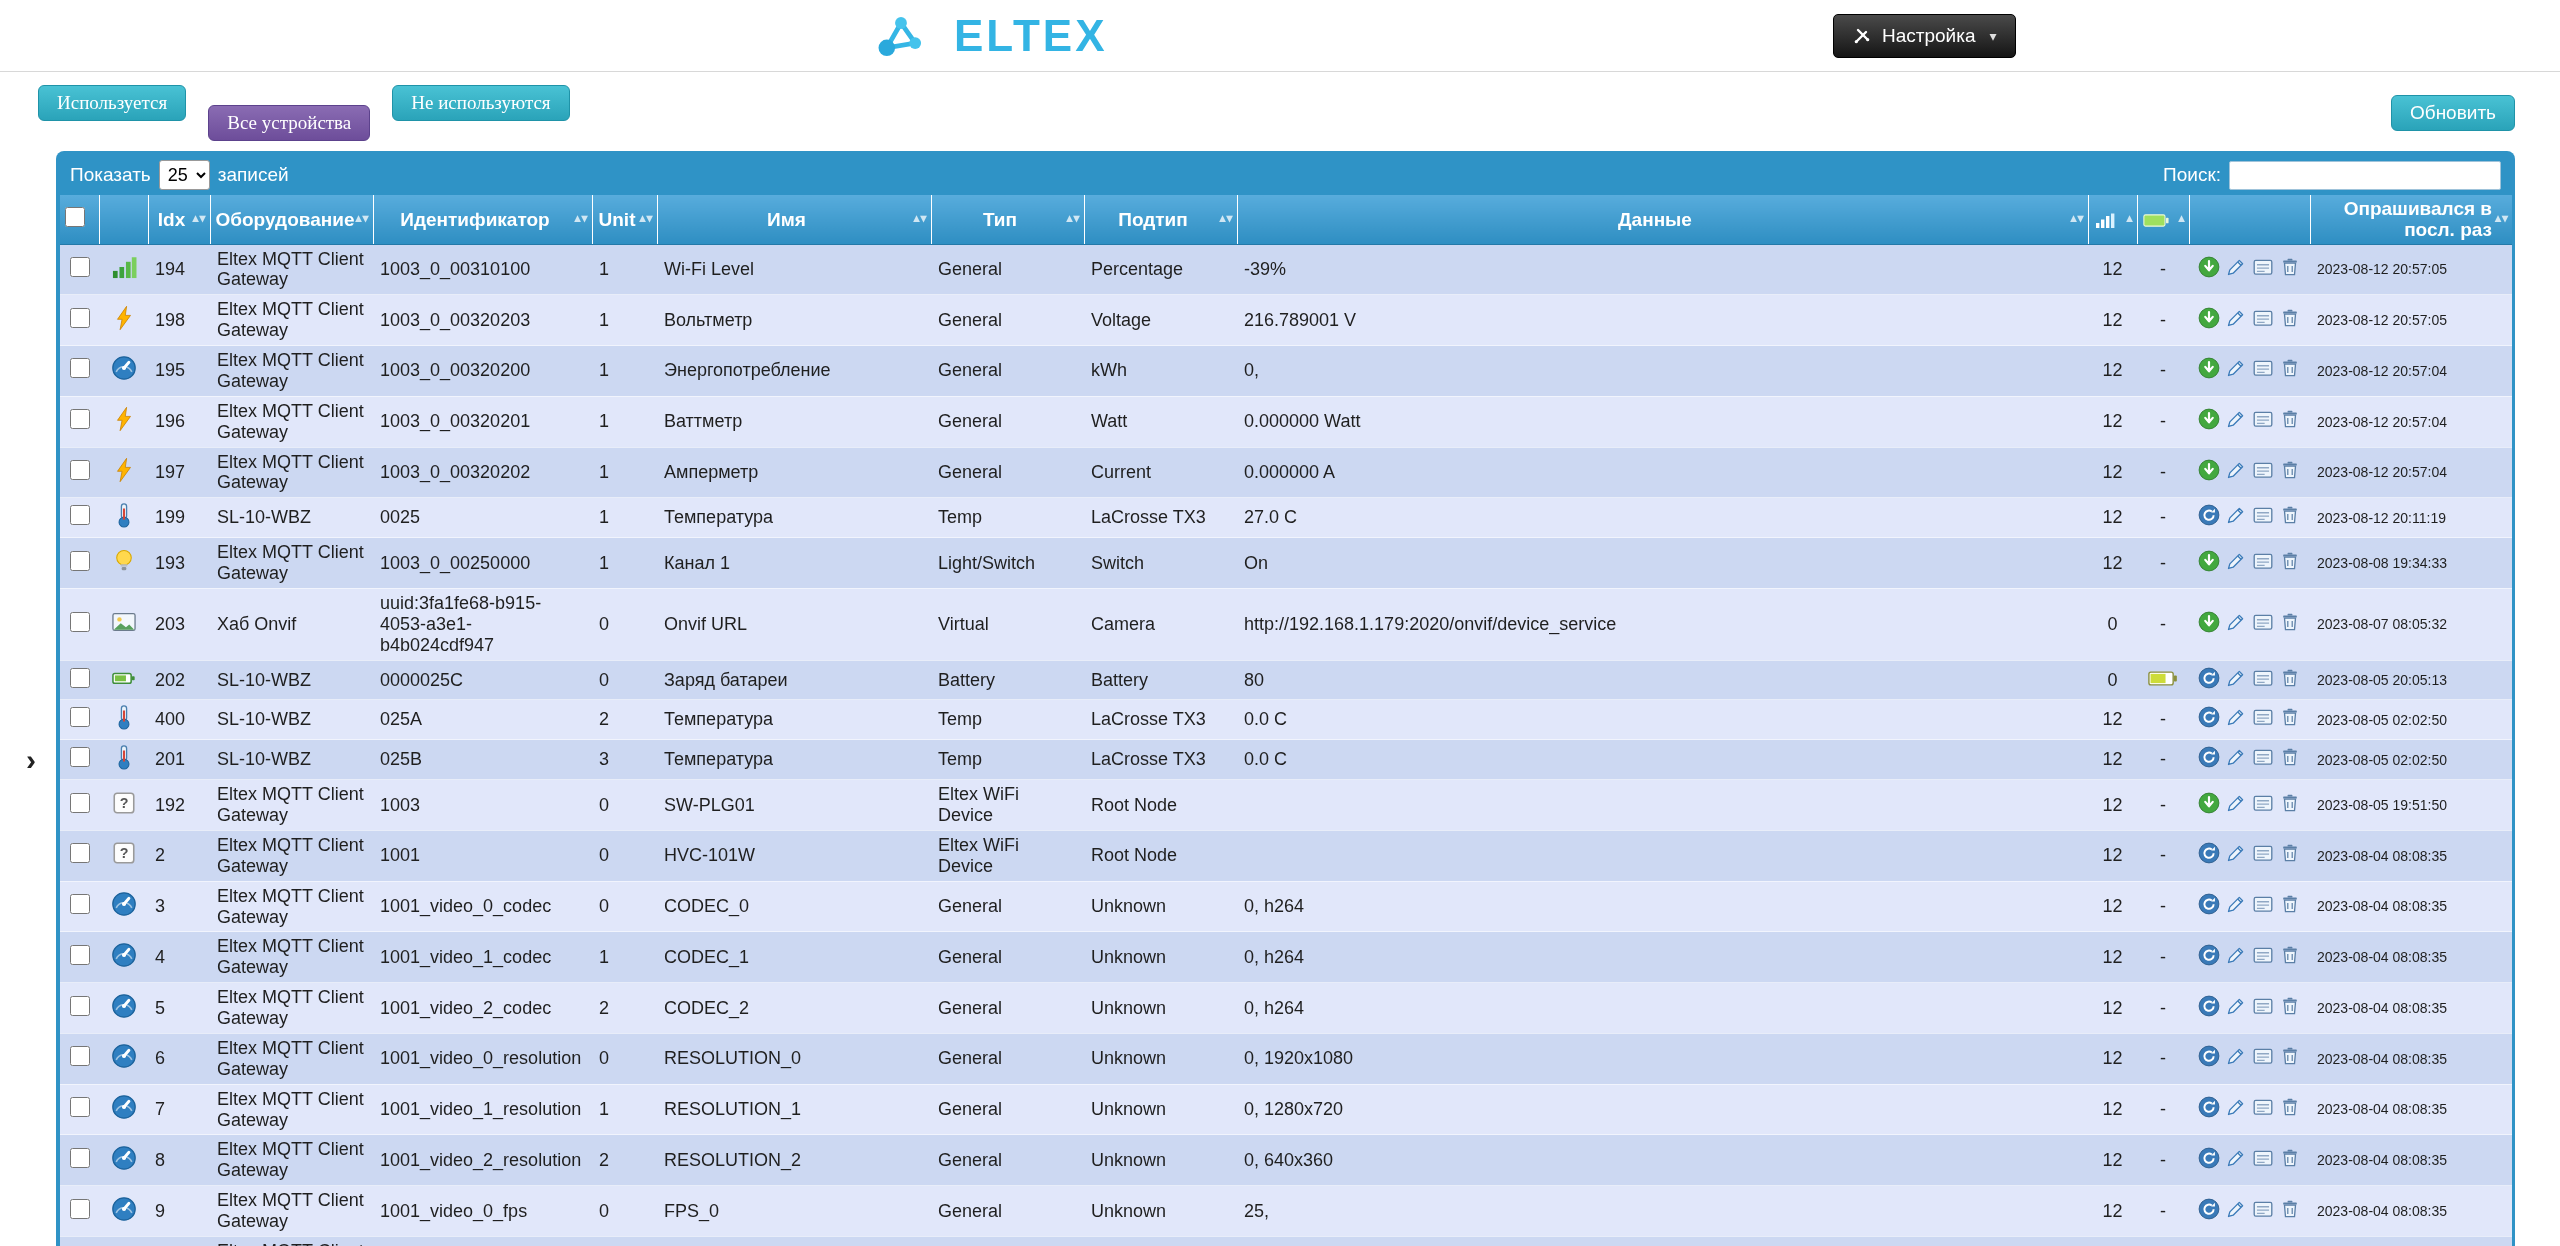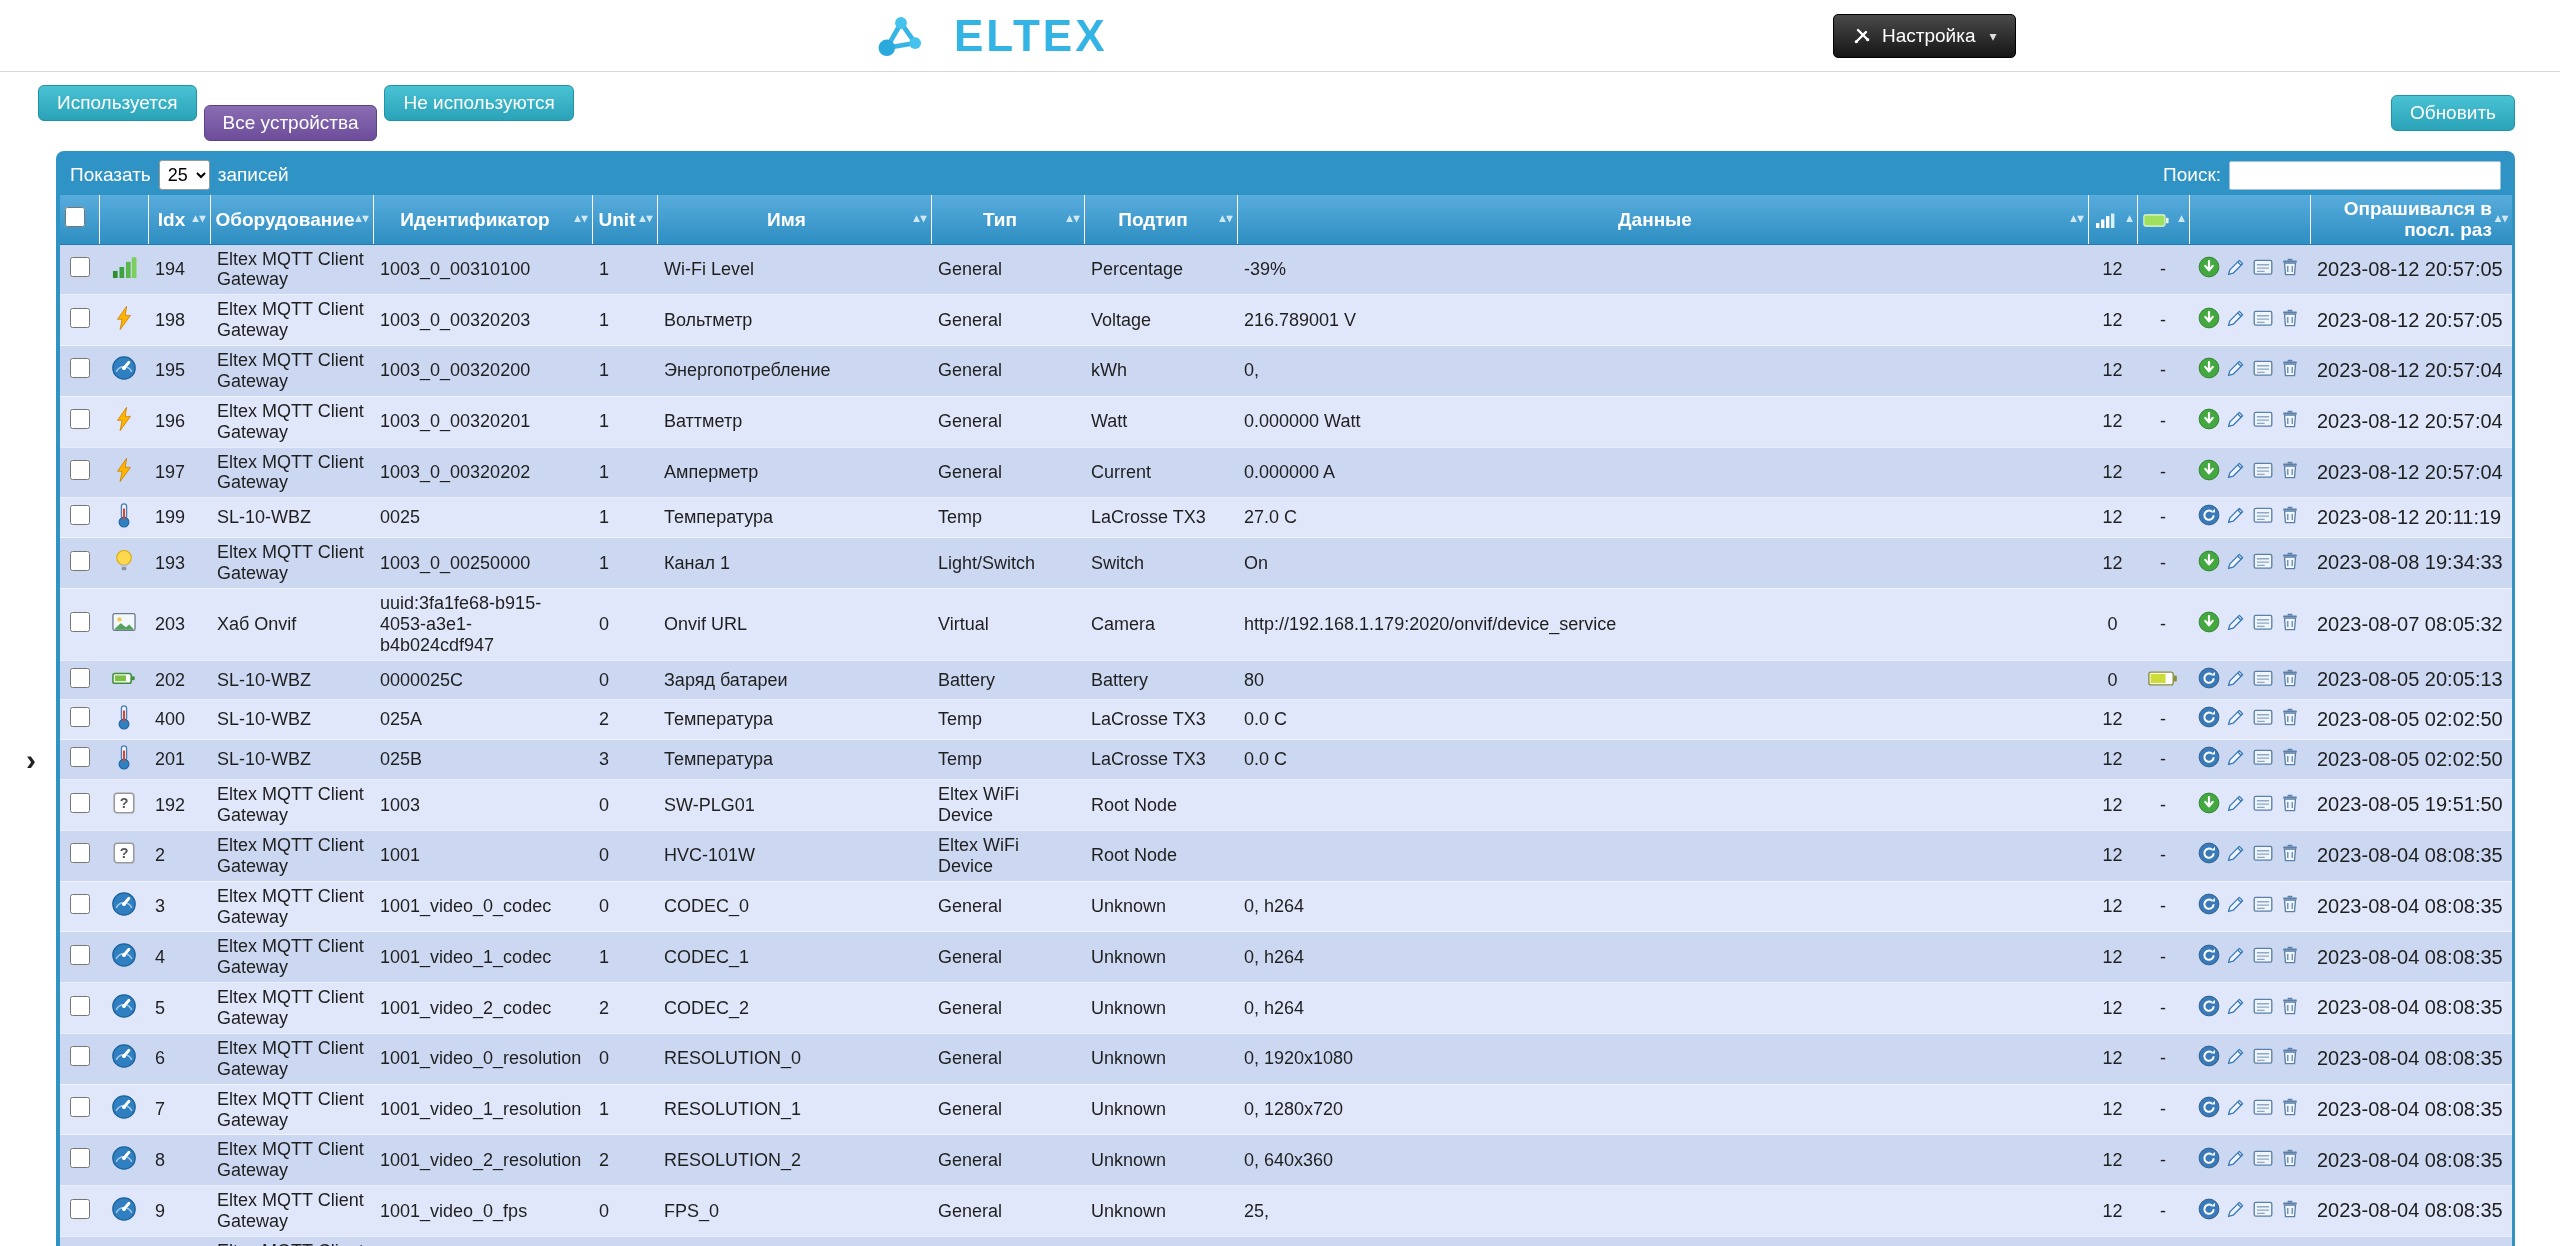--- a/index.html
+++ b/index.html
@@ -22,7 +22,7 @@
   
   .filter-bar { display:flex; justify-content:space-between; align-items:center;
     margin:13px 45px 10px 38px; }
-  .filter-group { display:flex; gap:7px; }
+  .filter-group { display:flex; gap:22px;font-family:Liberation Serif, serif; }
   .btn { height:36px; padding:0 18px; border-radius:6px; color:#fff; font-size:19px;
     font-family:inherit; cursor:pointer; white-space:nowrap; }
   .btn-teal { background:linear-gradient(#49c2d4,#2aa3b9); border:1px solid #1f93a8; }

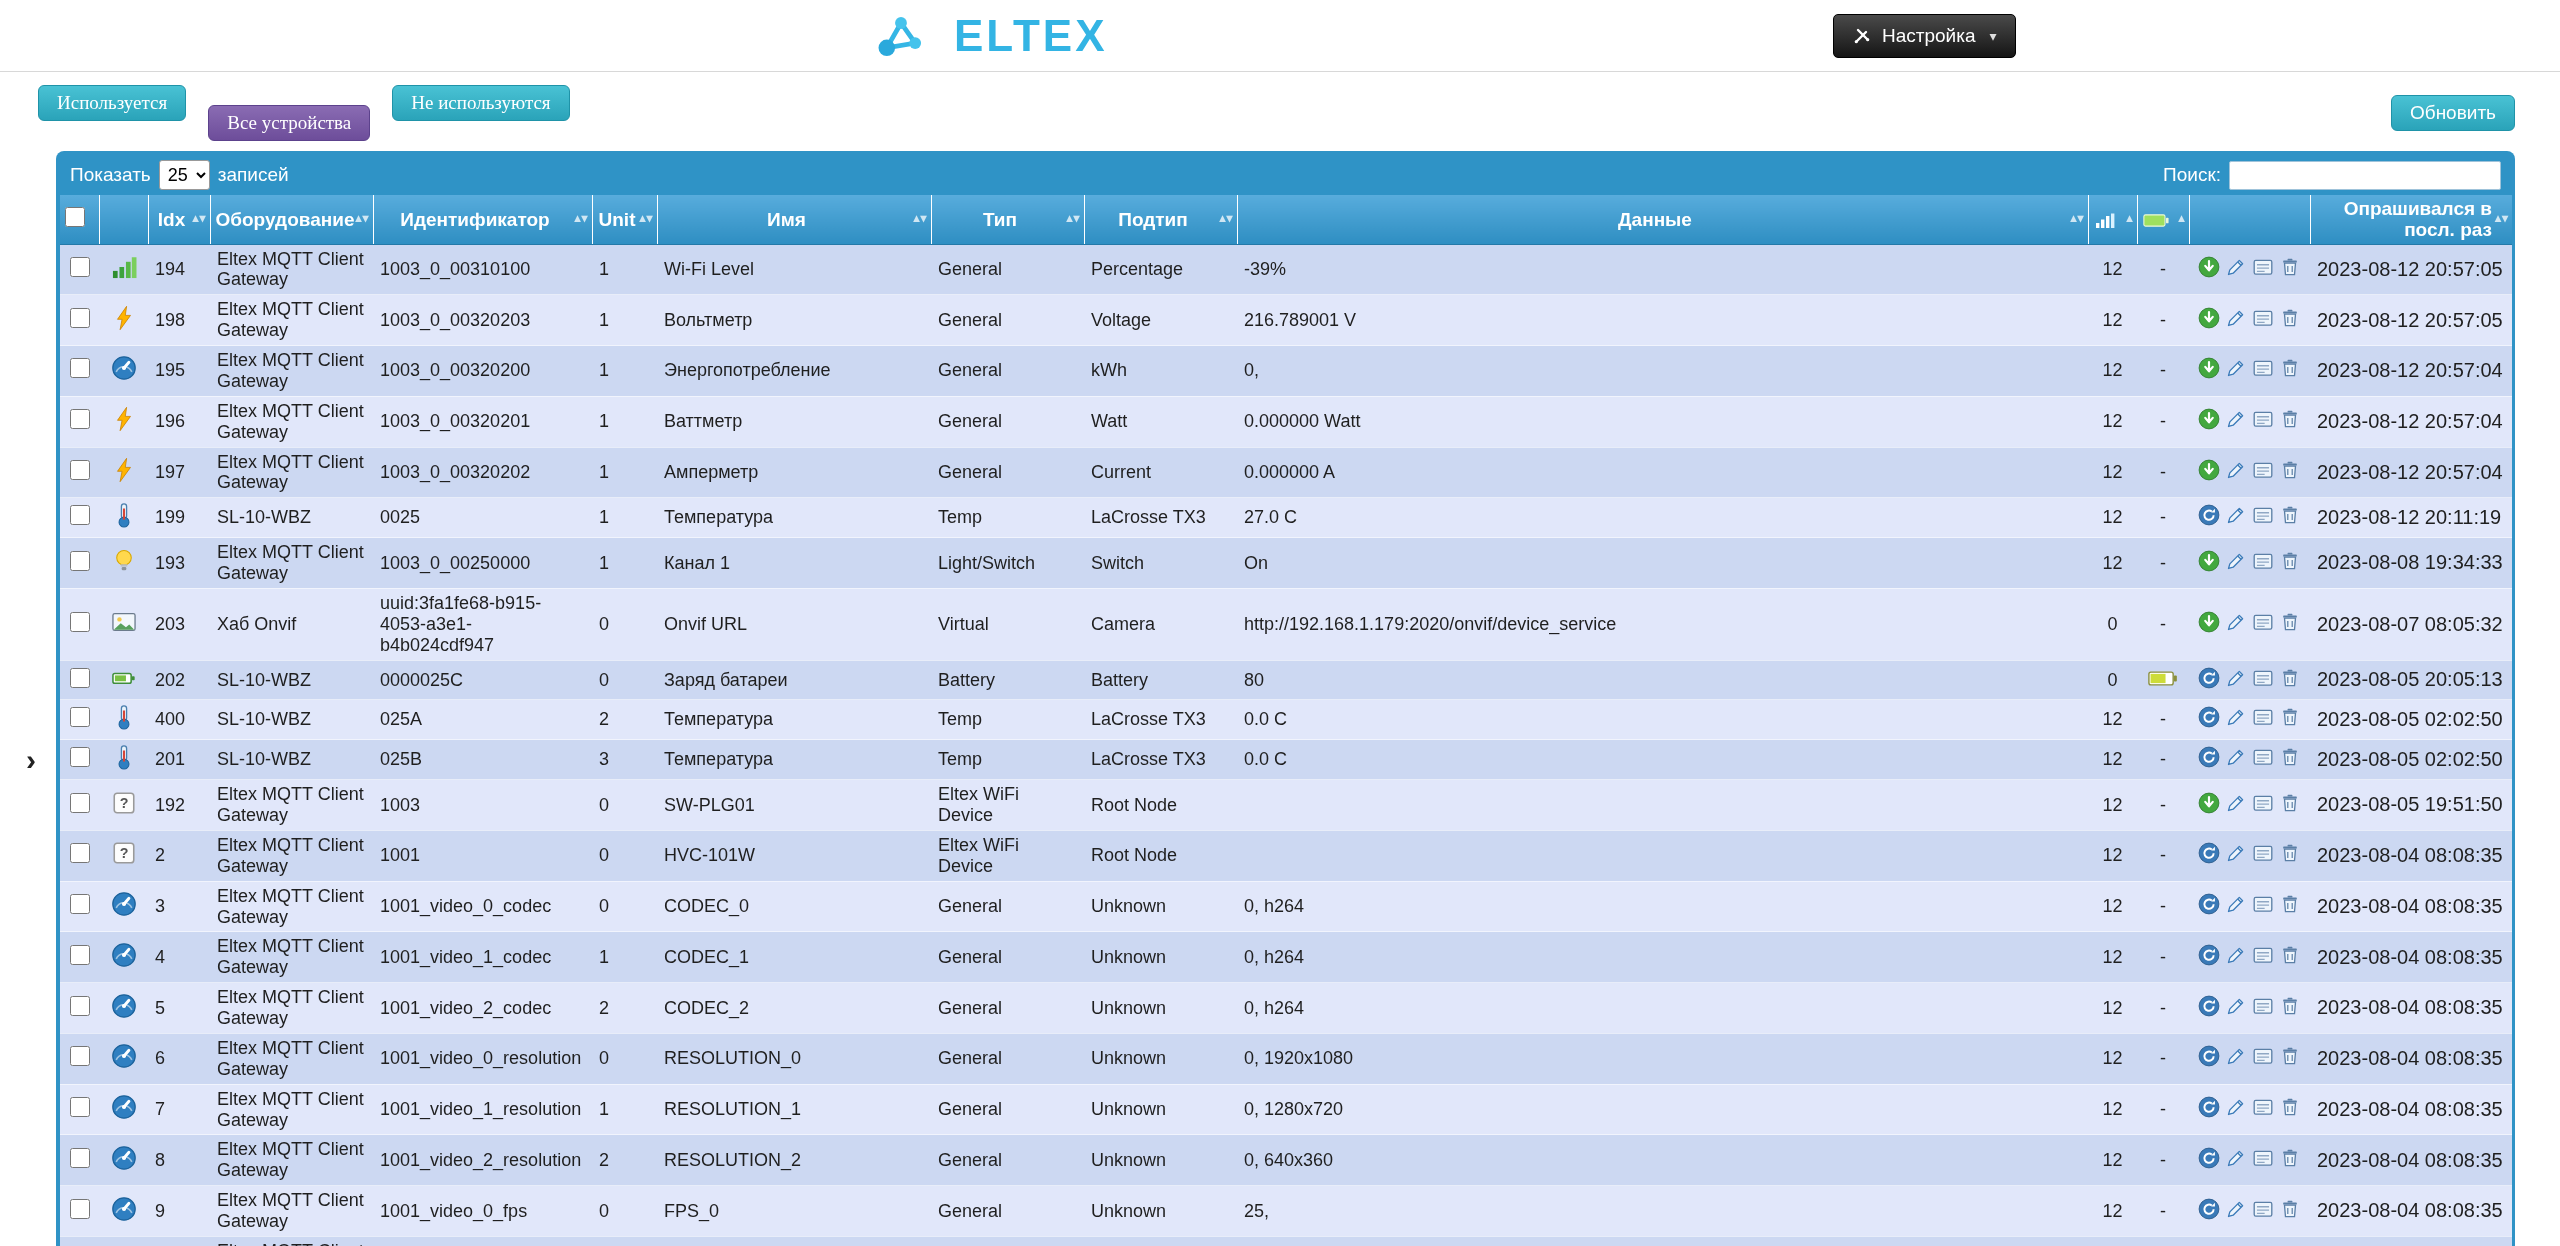--- a/index.html
+++ b/index.html
@@ -62,7 +62,7 @@
   tr.odd  { background:#ccd8f2; }
   tr.even { background:#e1e7fa; }
   td.c-check, td.c-icon, td.c-sig, td.c-bat, td.c-act { text-align:center; }
-  td.c-last { font-size:20px; }
+  td.c-last { font-size:14px; }
   input[type=checkbox] { width:20px; height:20px; cursor:pointer; }
 
   .icon { display:inline-block; line-height:0; }

